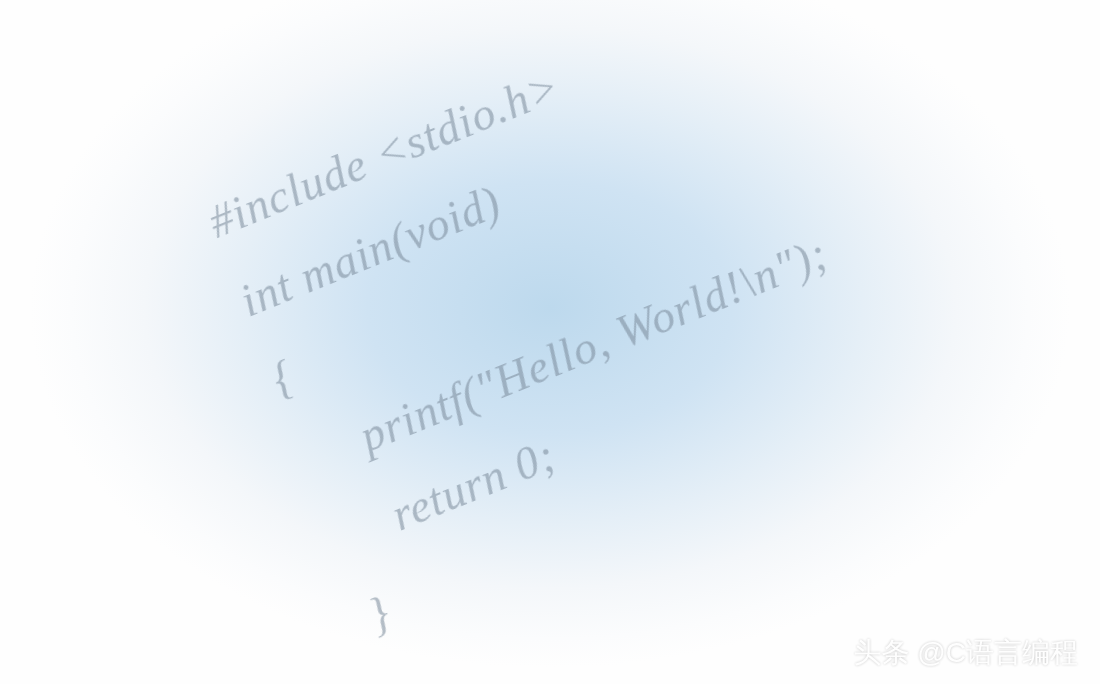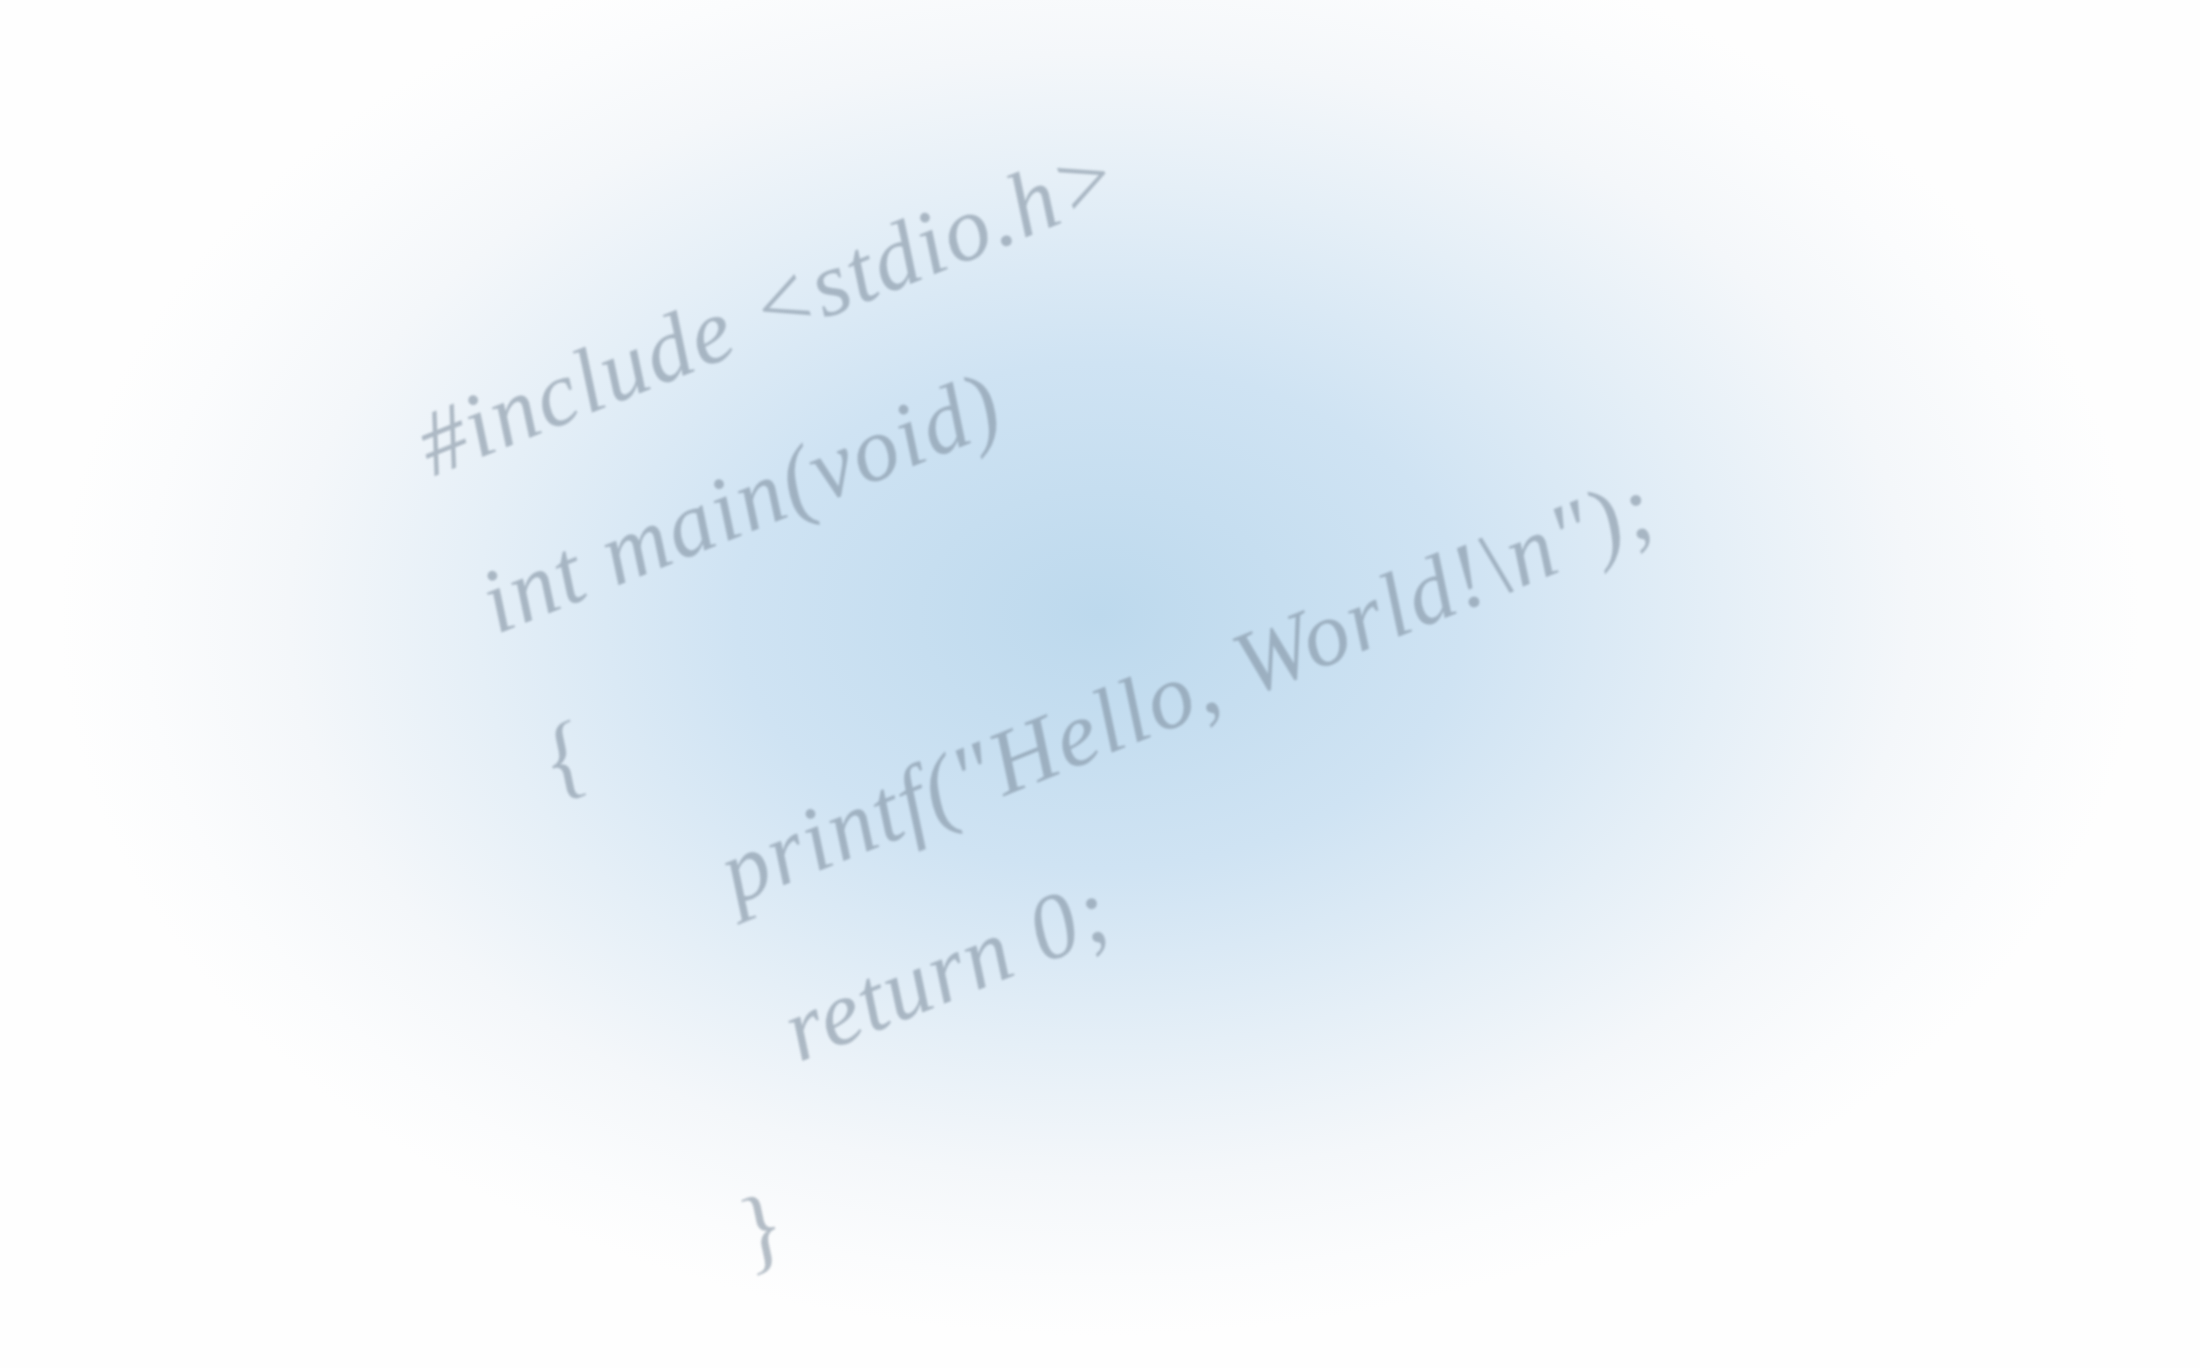--- a/index.html
+++ b/index.html
@@ -77,6 +77,7 @@
   </div>
 
 
+  <div class="watermark">头条 @C语言编程</div>
 
 </div>
 

